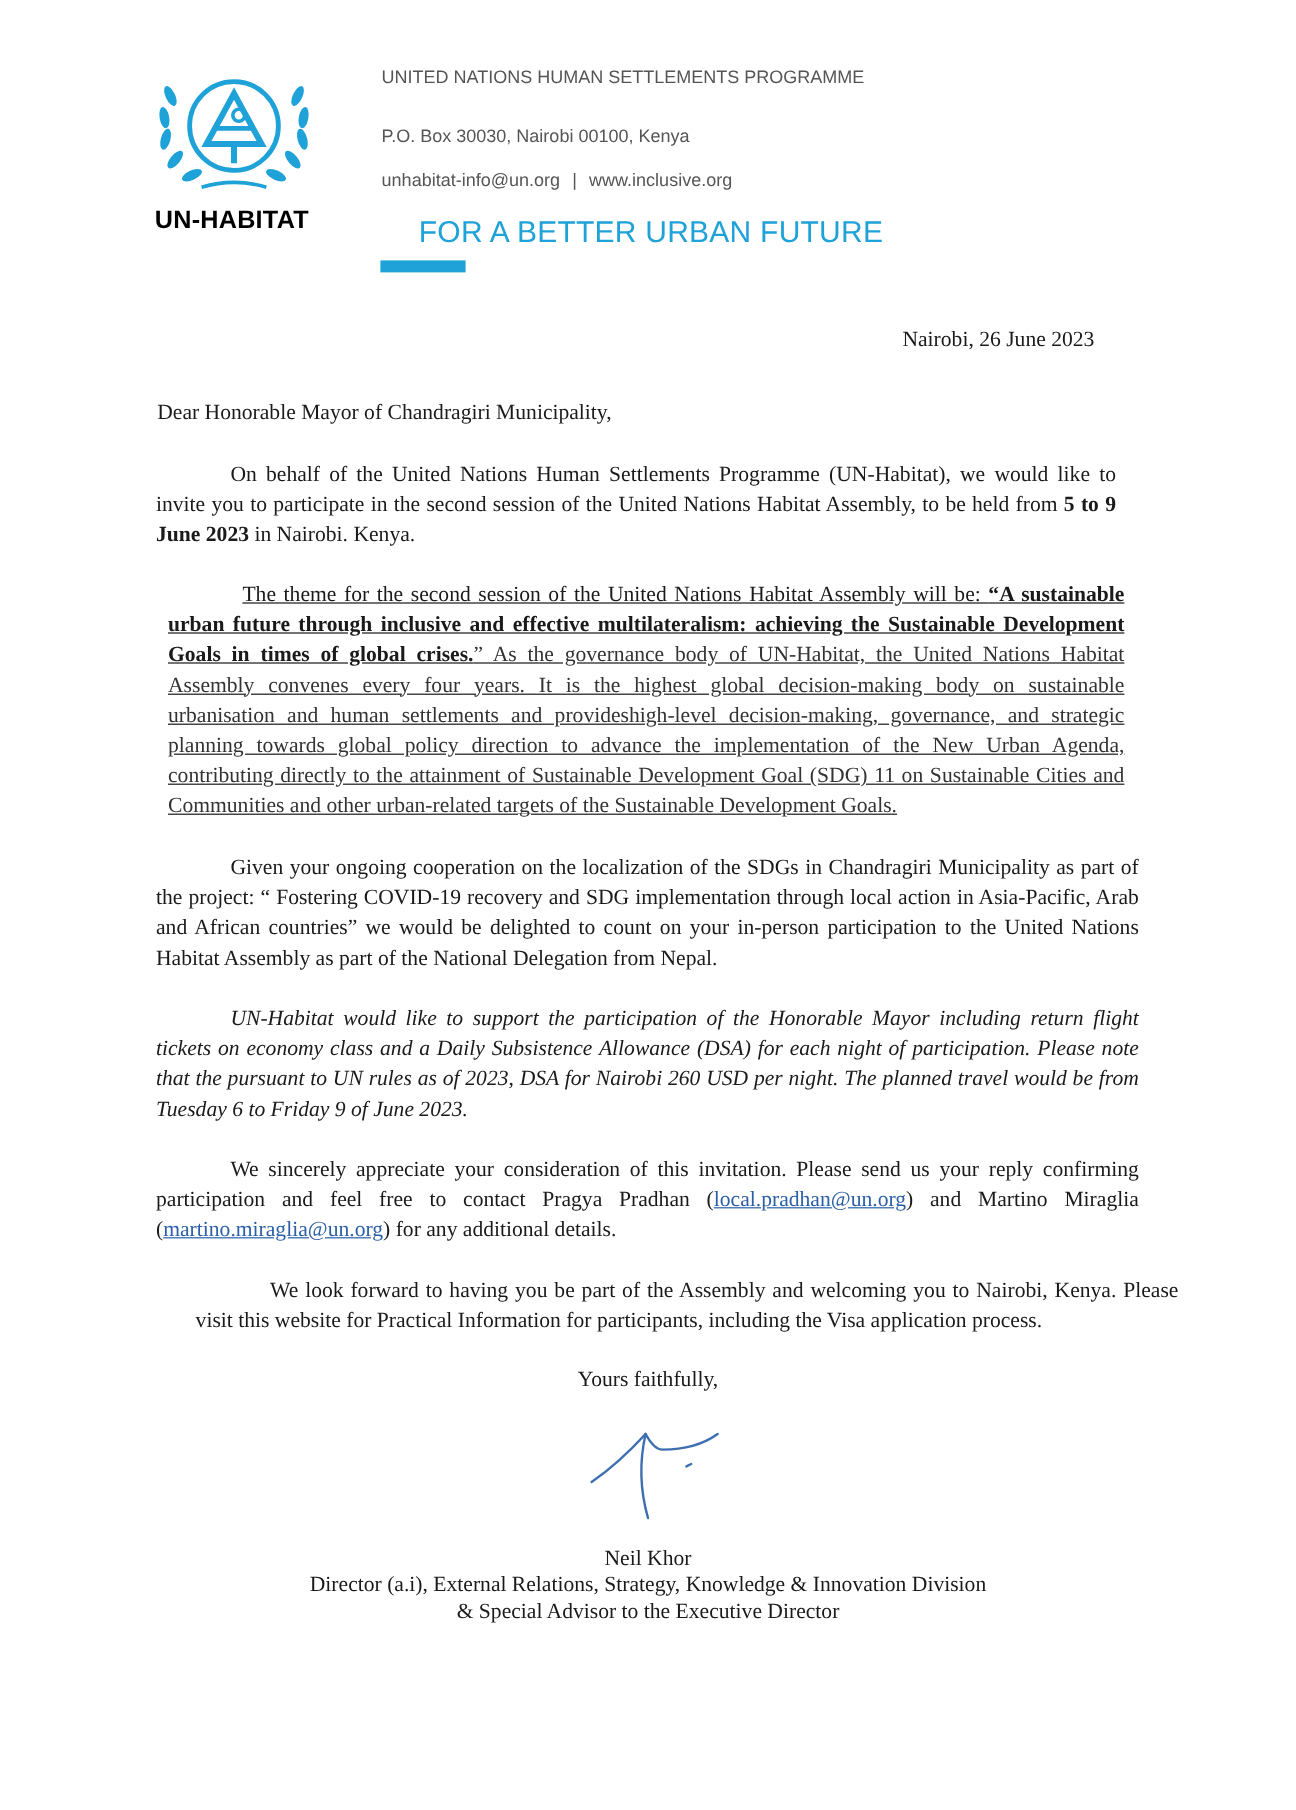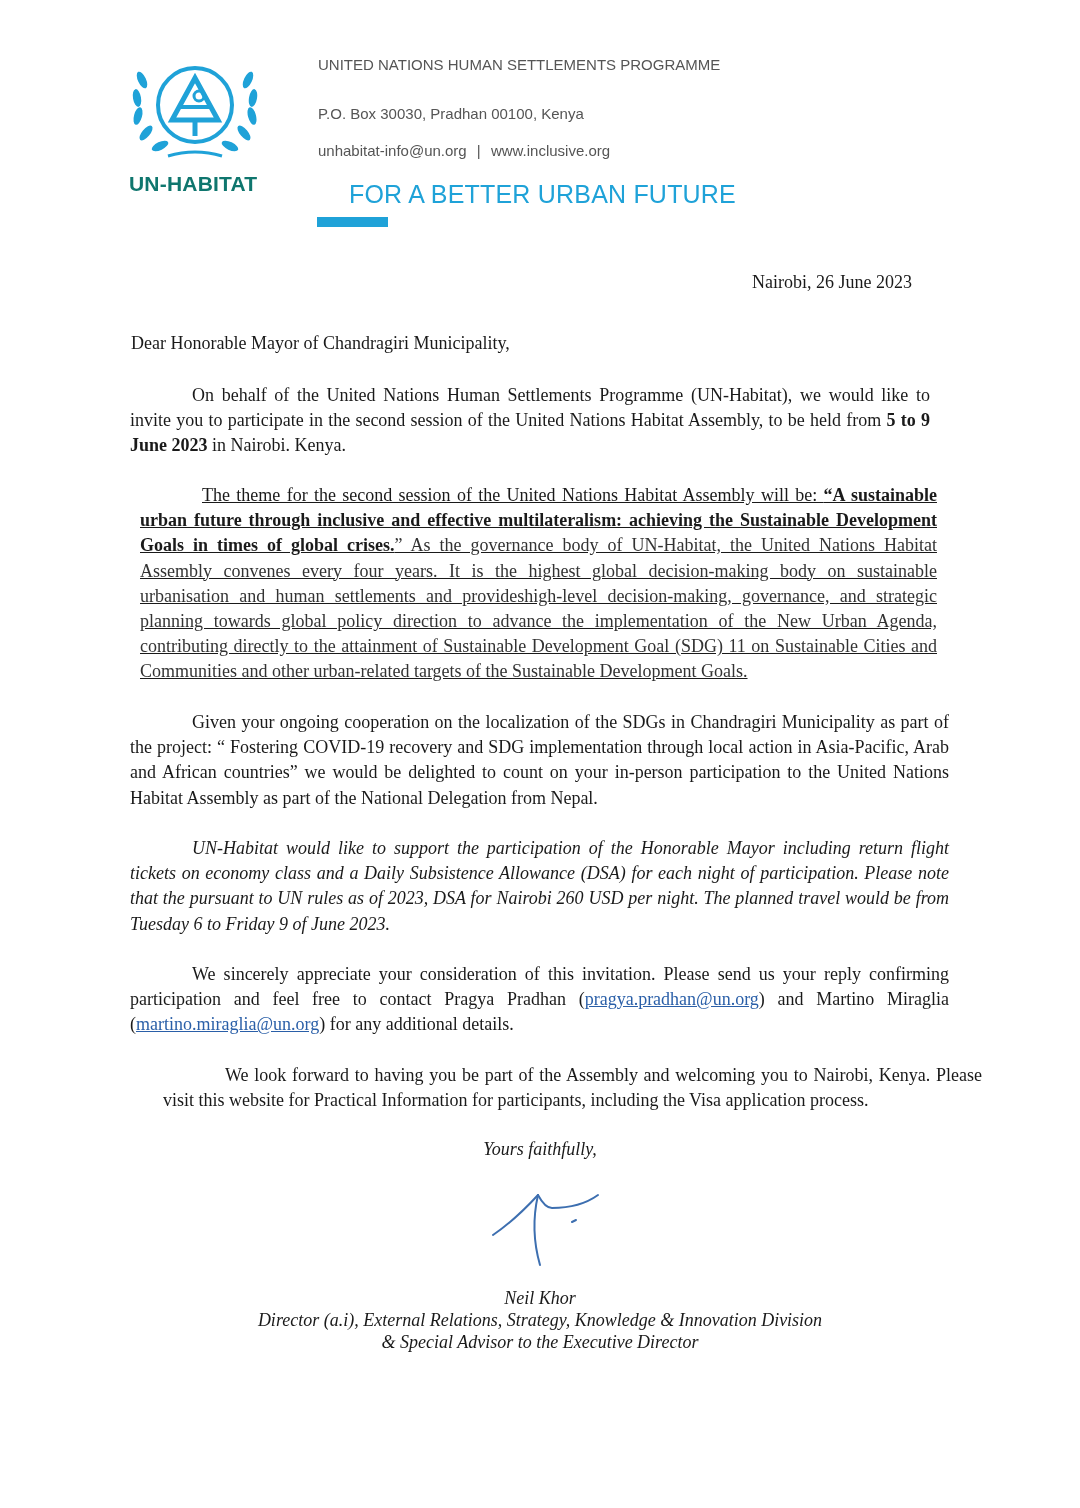--- a/index.html
+++ b/index.html
@@ -63,7 +63,7 @@
 <div class="abs logo-text">UN-HABITAT</div>
 
 <div class="abs hdr hdr1">UNITED NATIONS HUMAN SETTLEMENTS PROGRAMME</div>
-<div class="abs hdr hdr2">P.O. Box 30030, Pradhan 00100, Kenya</div>
+<div class="abs hdr hdr2">P.O. Box 30030, Nairobi 00100, Kenya</div>
 <div class="abs hdr hdr3">
   <span>unhabitat-info@un.org</span>
   <span style="margin:0 6px;">|</span>

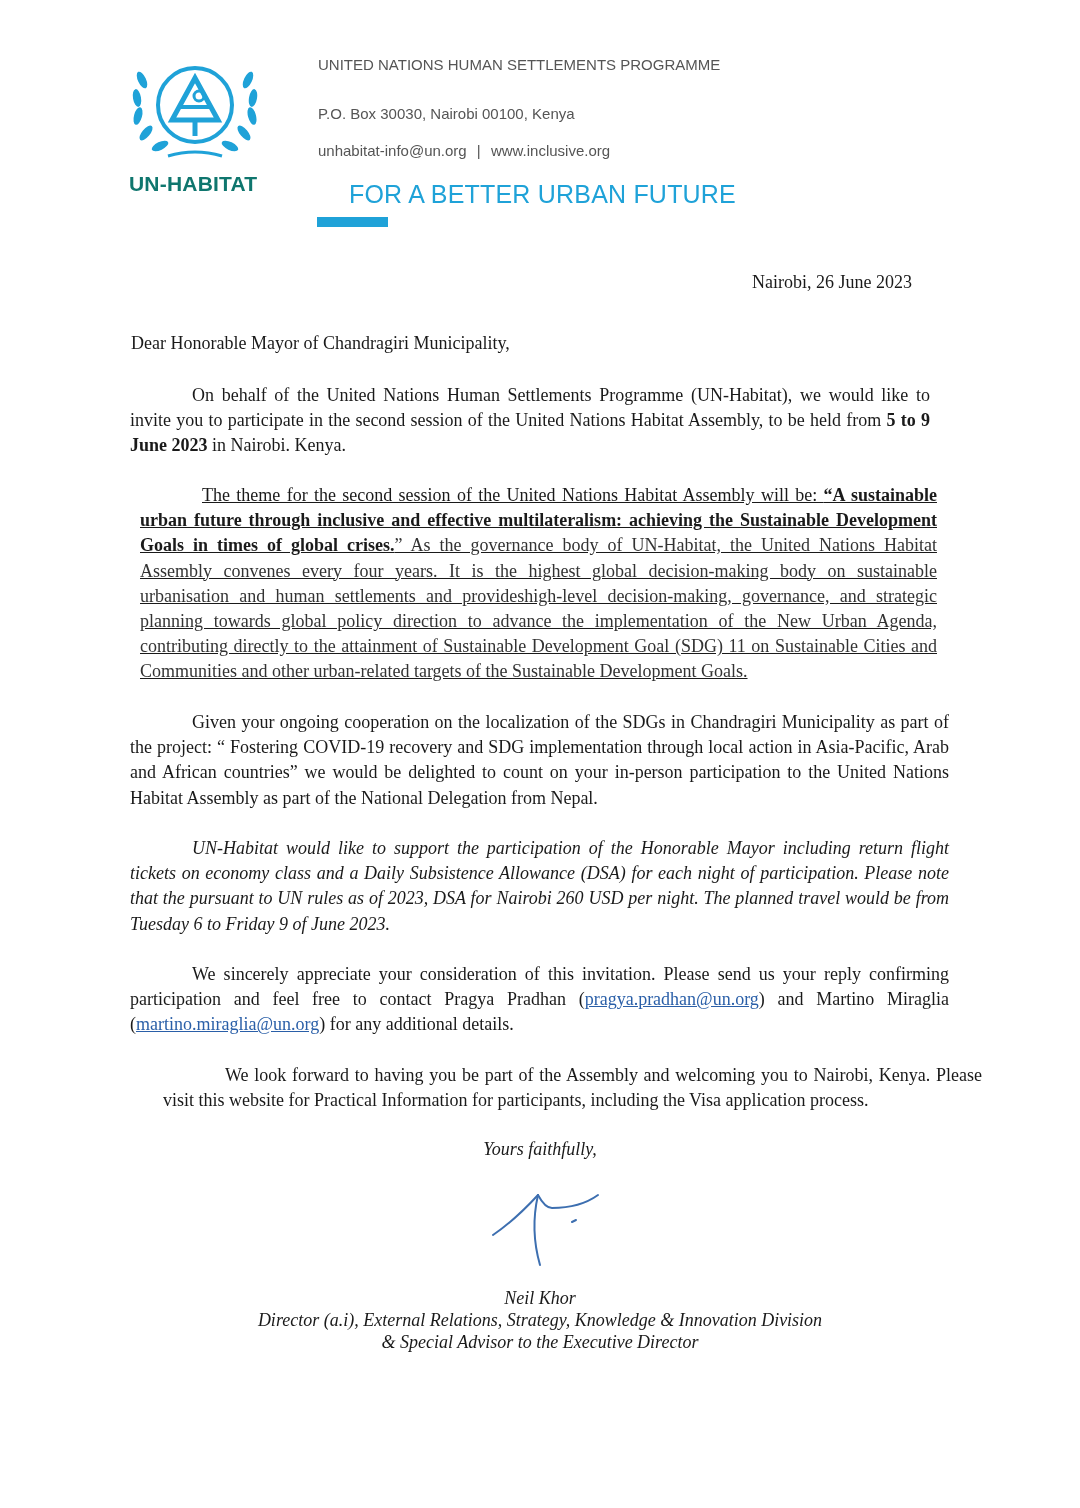--- a/index.html
+++ b/index.html
@@ -6,7 +6,7 @@
   body { width: 1080px; height: 1508px; position: relative; overflow: hidden; font-family: "Liberation Serif", serif; color: #1a1a1a; }
   .abs { position: absolute; }
   .logo { left: 128px; top: 60px; width: 135px; height: 140px; }
-  .logo-text { left: 129px; top: 172px; font-family: "Liberation Sans", sans-serif; font-weight: bold; font-size: 21px; color: #0f766e; letter-spacing: 0.2px; }
+  .logo-text { left: 129px; top: 172px; font-family: "Liberation Sans", sans-serif; font-weight: bold; font-size: 21px; color: #000000; letter-spacing: 0.2px; }
   .hdr { left: 318px; font-family: "Liberation Sans", sans-serif; font-size: 15px; color: #555555; }
   .hdr1 { top: 56px; }
   .hdr2 { top: 105px; }

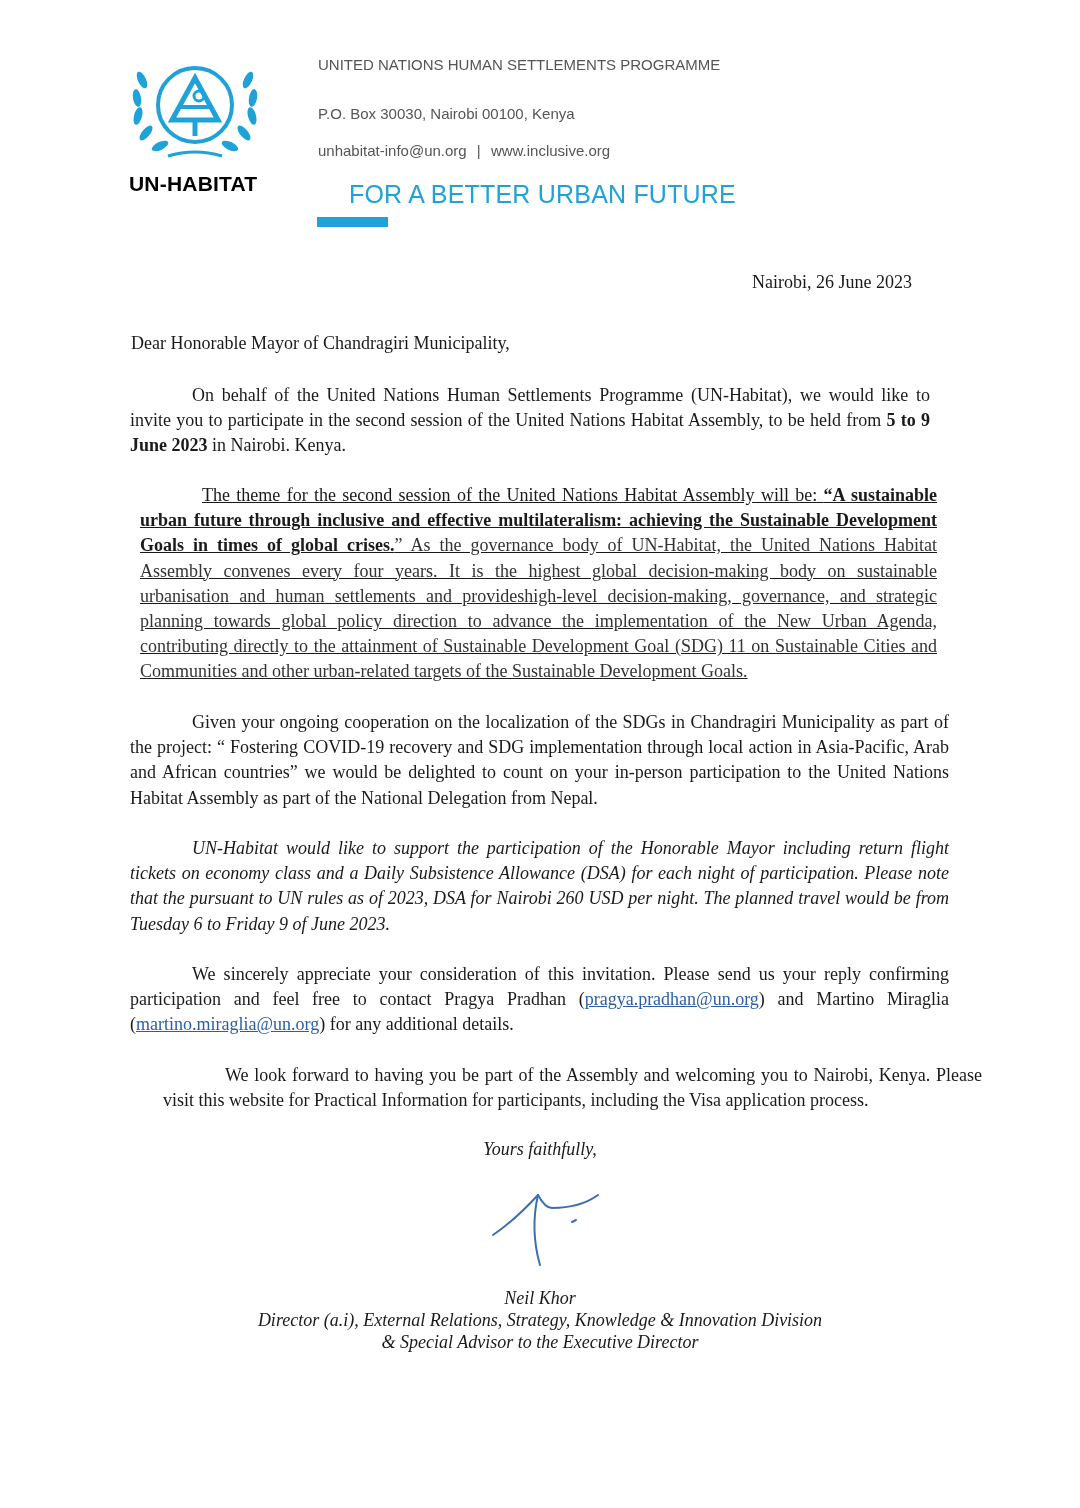--- a/index.html
+++ b/index.html
@@ -92,7 +92,7 @@
 </div>
 
 <div class="para p5 last-line">
-  <span class="ind"></span><span>We sincerely appreciate your consideration of this invitation. Please send us your reply confirming participation and feel free to contact Pragya Pradhan (</span><a class="email">pragya.pradhan@un.org</a><span>)  and Martino Miraglia (</span><a class="email">martino.miraglia@un.org</a><span>) for any additional details.</span>
+  <span class="ind"></span><span>We sincerely appreciate your consideration of this invitation. Please send us your reply confirming participation and feel free to contact Pragya Pradhan (</span><a class="email">local.pradhan@un.org</a><span>)  and Martino Miraglia (</span><a class="email">martino.miraglia@un.org</a><span>) for any additional details.</span>
 </div>
 
 <div class="para p6 last-line">

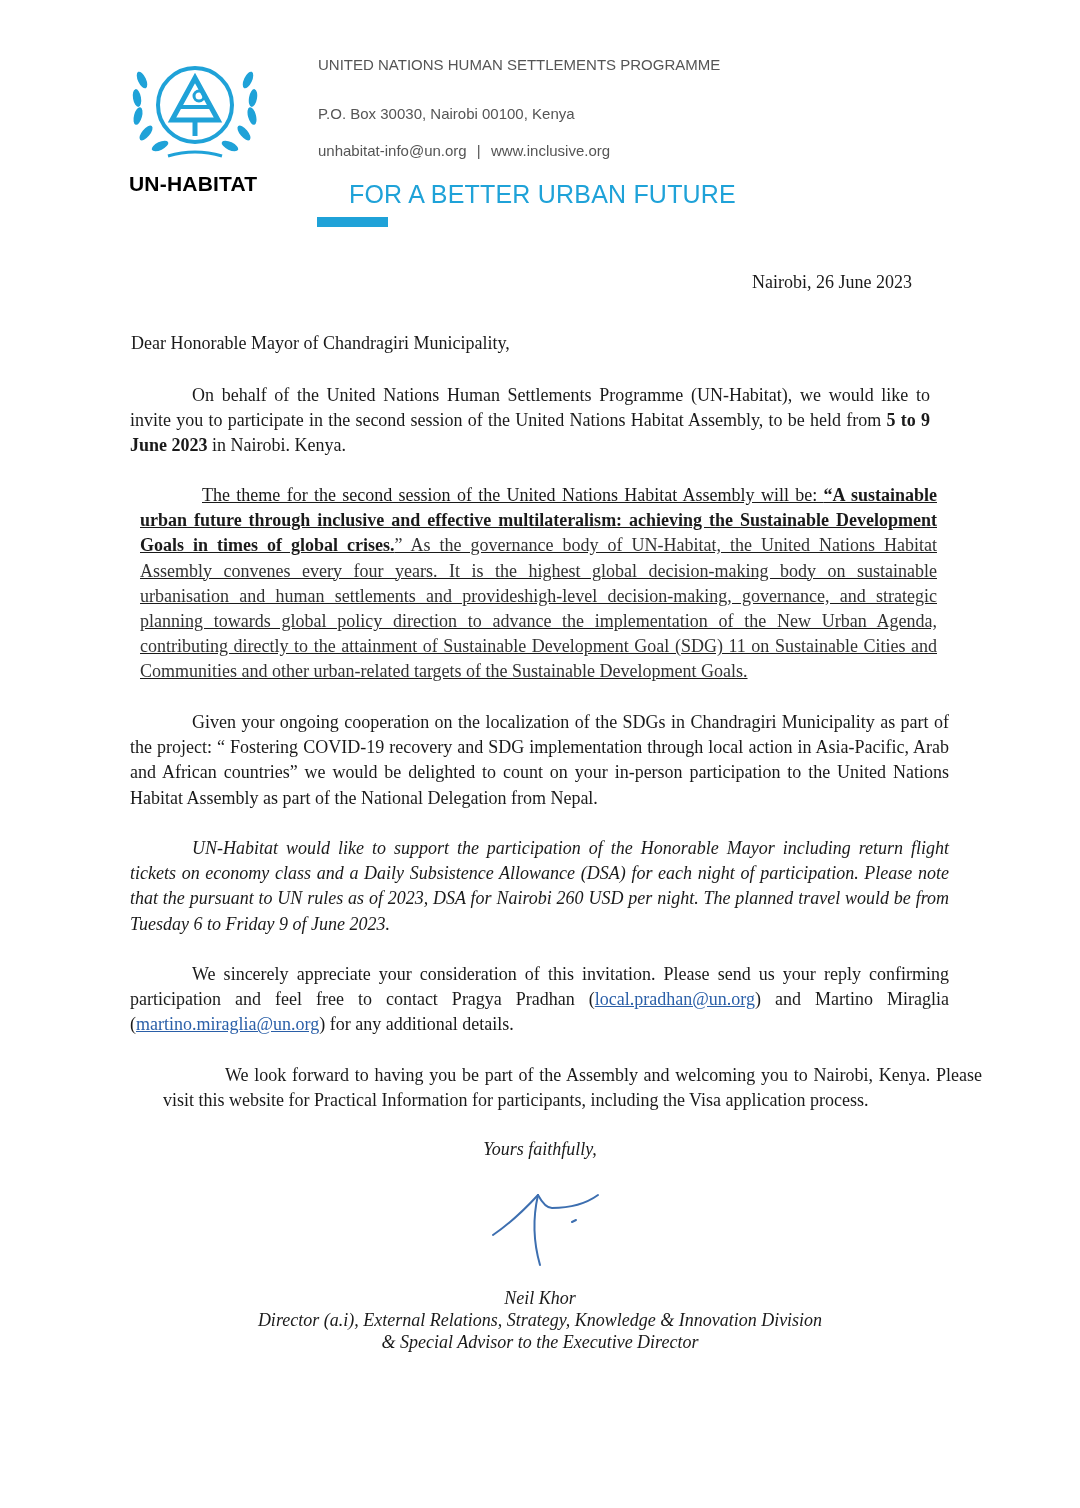--- a/index.html
+++ b/index.html
@@ -25,7 +25,7 @@
   .p6 { left: 130px; top: 1063px; width: 819px; margin-left: 33px; }
   .gray { color: #333333; }
   a.email { color: #2a5fa8; text-decoration: underline; }
-  .center { position: absolute; left: 0; width: 1080px; text-align: center; font-size: 18px; font-style: italic; }
+  .center { position: absolute; left: 0; width: 1080px; text-align: center; font-size: 18px; }
   .closing { top: 1139px; }
   .sig { left: 490px; top: 1190px; width: 115px; height: 80px; }
   .name { top: 1288px; }

